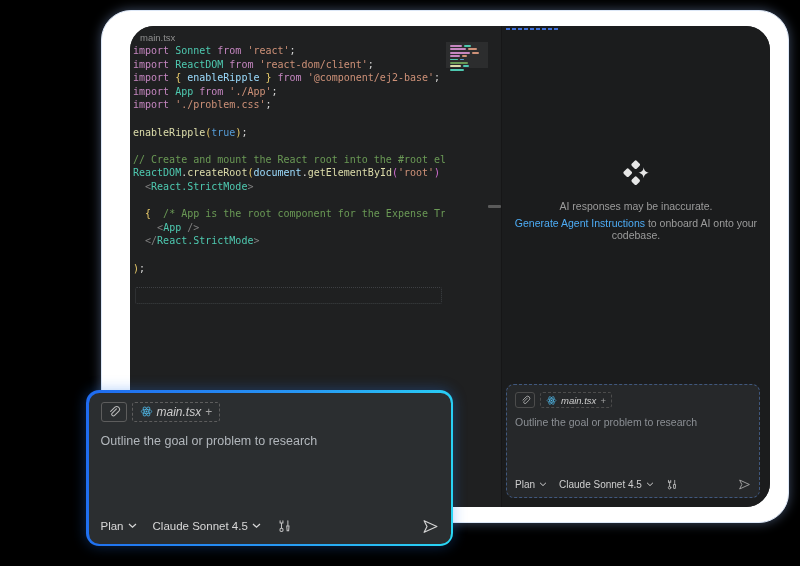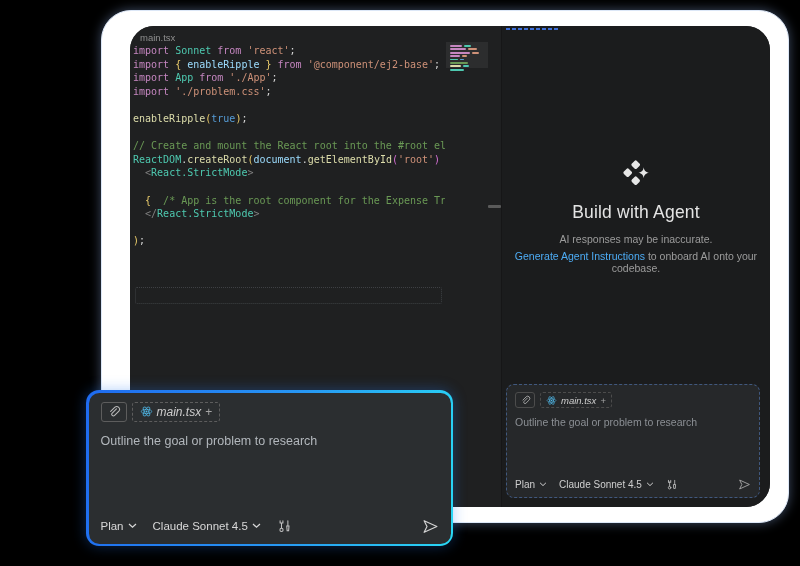--- a/index.html
+++ b/index.html
@@ -100,6 +100,7 @@
     <div class="editor-tab">main.tsx</div>
     <div class="code" id="code-area">
         <div class="code-line"><span class="tok-kw">import </span><span class="tok-type">Sonnet </span><span class="tok-kw">from </span><span class="tok-str">'react'</span><span class="tok-punc">;</span></div>
+        <div class="code-line"><span class="tok-kw">import </span><span class="tok-type">ReactDOM </span><span class="tok-kw">from </span><span class="tok-str">'react-dom/client'</span><span class="tok-punc">;</span></div>
         <div class="code-line"><span class="tok-kw">import </span><span class="tok-br1">{ </span><span class="tok-var">enableRipple</span><span class="tok-br1"> }</span><span class="tok-kw"> from </span><span class="tok-str">'@component/ej2-base'</span><span class="tok-punc">;</span></div>
         <div class="code-line"><span class="tok-kw">import </span><span class="tok-type">App </span><span class="tok-kw">from </span><span class="tok-str">'./App'</span><span class="tok-punc">;</span></div>
         <div class="code-line"><span class="tok-kw">import </span><span class="tok-str">'./problem.css'</span><span class="tok-punc">;</span></div>

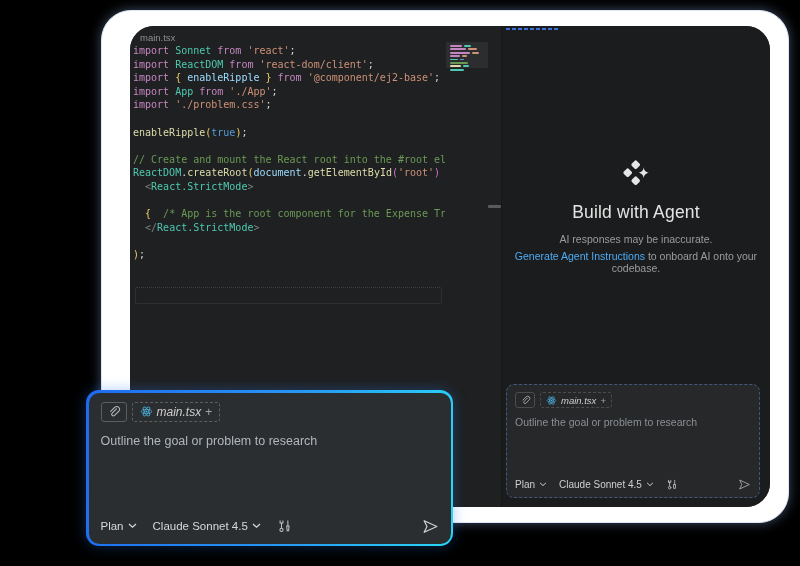--- a/index.html
+++ b/index.html
@@ -169,7 +169,6 @@
           <path d="M20.7 7.2 C21.2 10.6 22.5 11.9 25.9 12.7 C22.5 13.5 21.2 14.8 20.7 18.2 C20.2 14.8 18.9 13.5 15.5 12.7 C18.9 11.9 20.2 10.6 20.7 7.2 Z"></path>
         </svg>
       </span>
-      <div class="agent-title">Build with Agent</div>
       <div class="agent-disclaimer">AI responses may be inaccurate.</div>
       <div class="agent-linkline"><span class="agent-link">Generate Agent Instructions</span><span> to onboard AI onto your codebase.</span></div>
     </div>

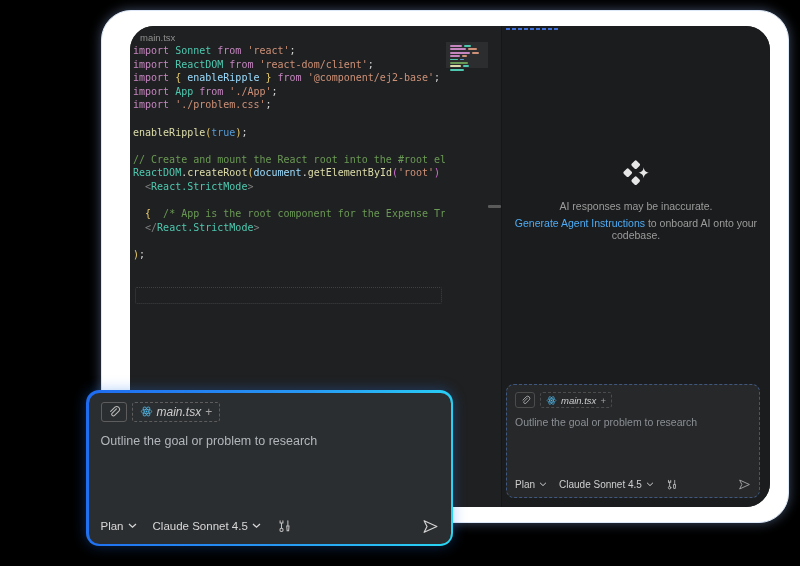--- a/index.html
+++ b/index.html
@@ -112,6 +112,7 @@
         <div class="code-line"><span class="tok-punc">  </span><span class="tok-tag">&lt;</span><span class="tok-type">React.StrictMode</span><span class="tok-tag">&gt;</span></div>
         <div class="code-line"></div>
         <div class="code-line"><span class="tok-punc">  </span><span class="tok-br1">{  </span><span class="tok-cmt">/* App is the root component for the Expense Tracker app</span></div>
+        <div class="code-line"><span class="tok-punc">    </span><span class="tok-tag">&lt;</span><span class="tok-type">App </span><span class="tok-tag">/&gt;</span></div>
         <div class="code-line"><span class="tok-punc">  </span><span class="tok-tag">&lt;/</span><span class="tok-type">React.StrictMode</span><span class="tok-tag">&gt;</span></div>
         <div class="code-line"></div>
         <div class="code-line"><span class="tok-br1">)</span><span class="tok-punc">;</span></div>

